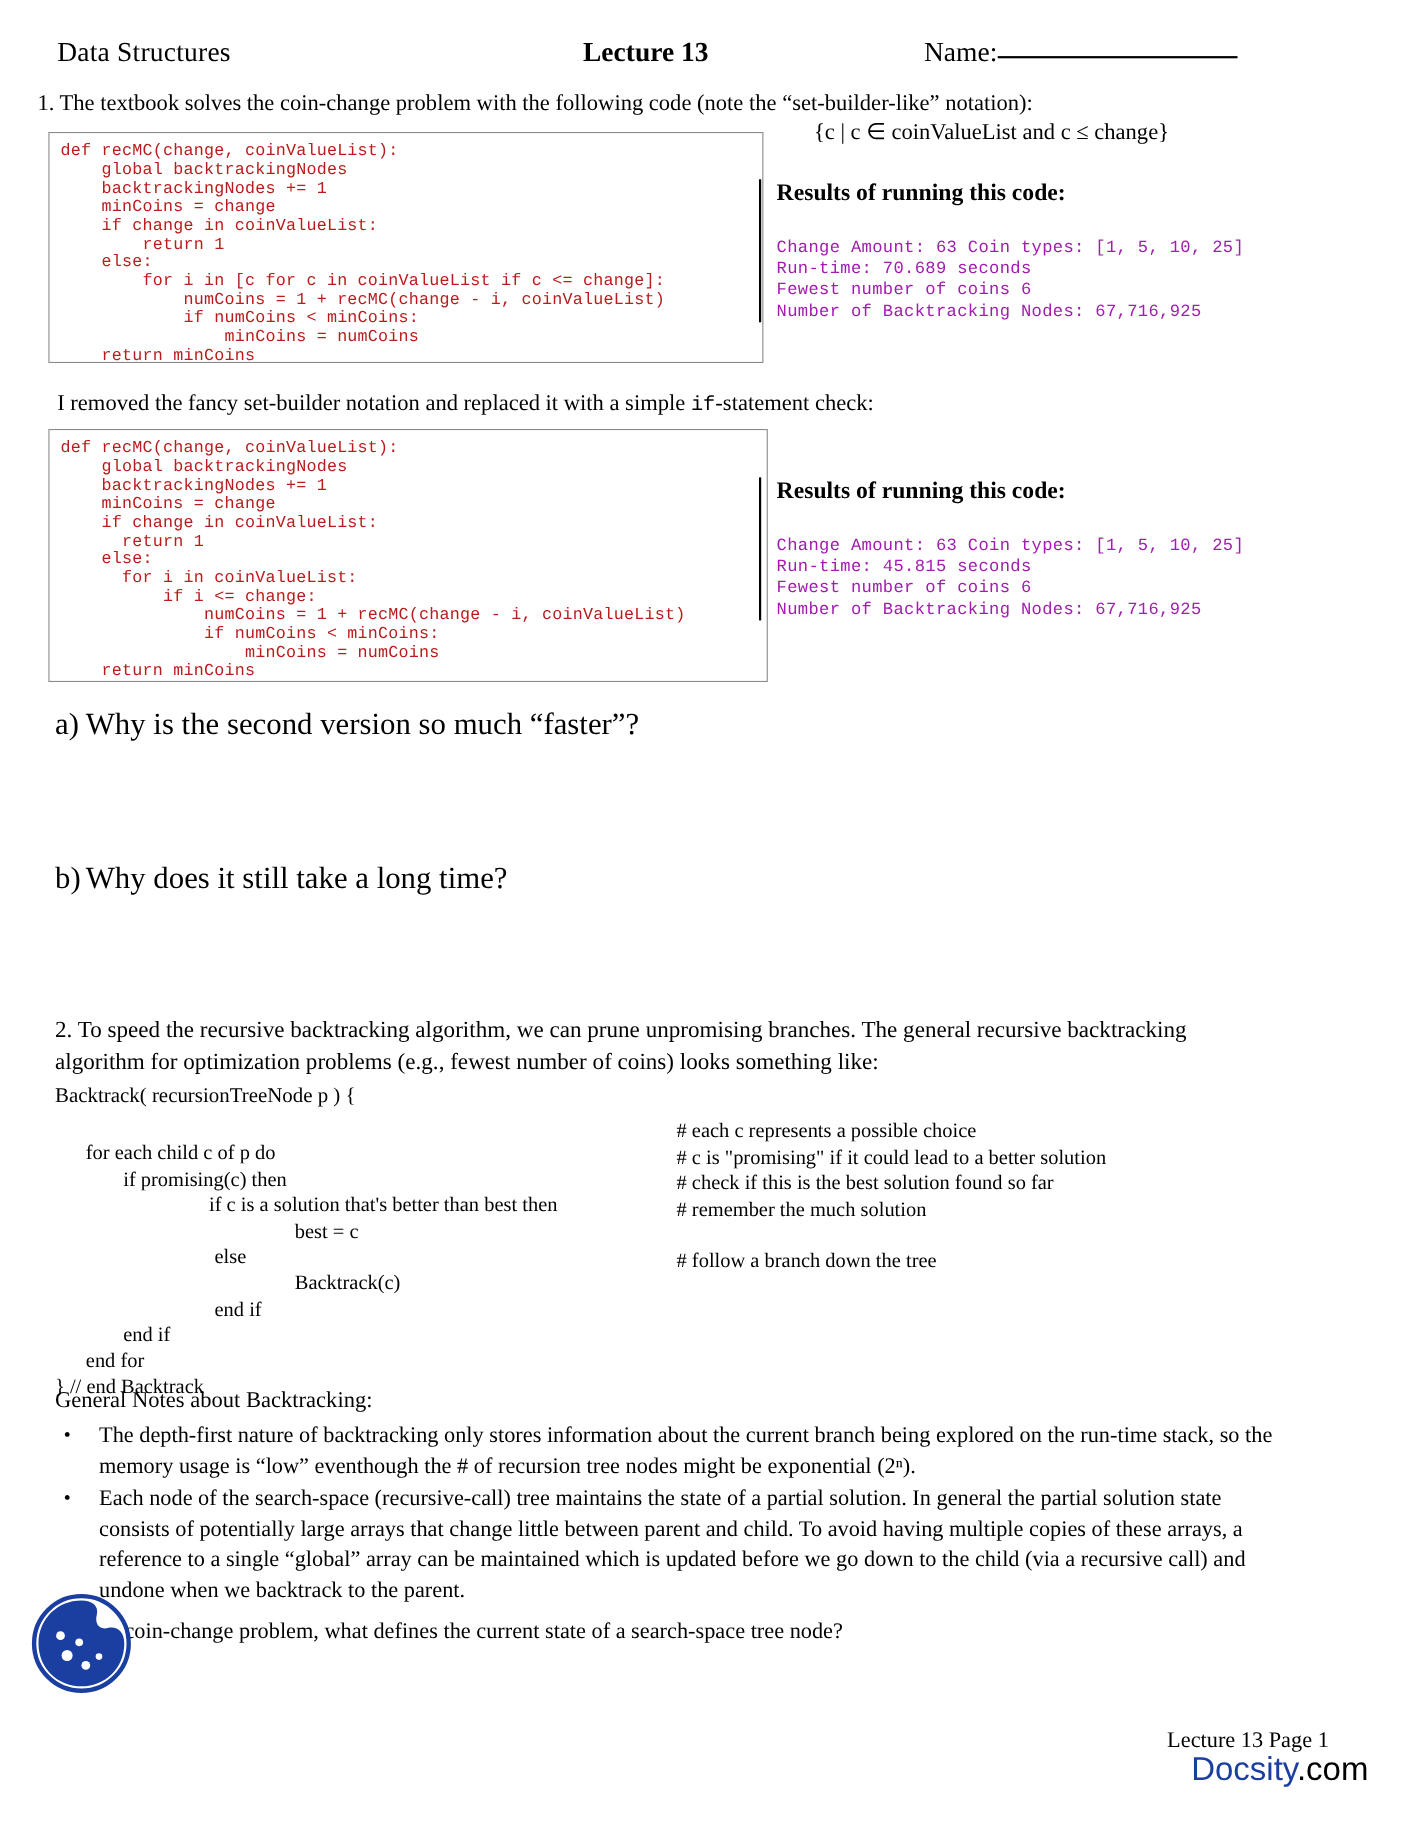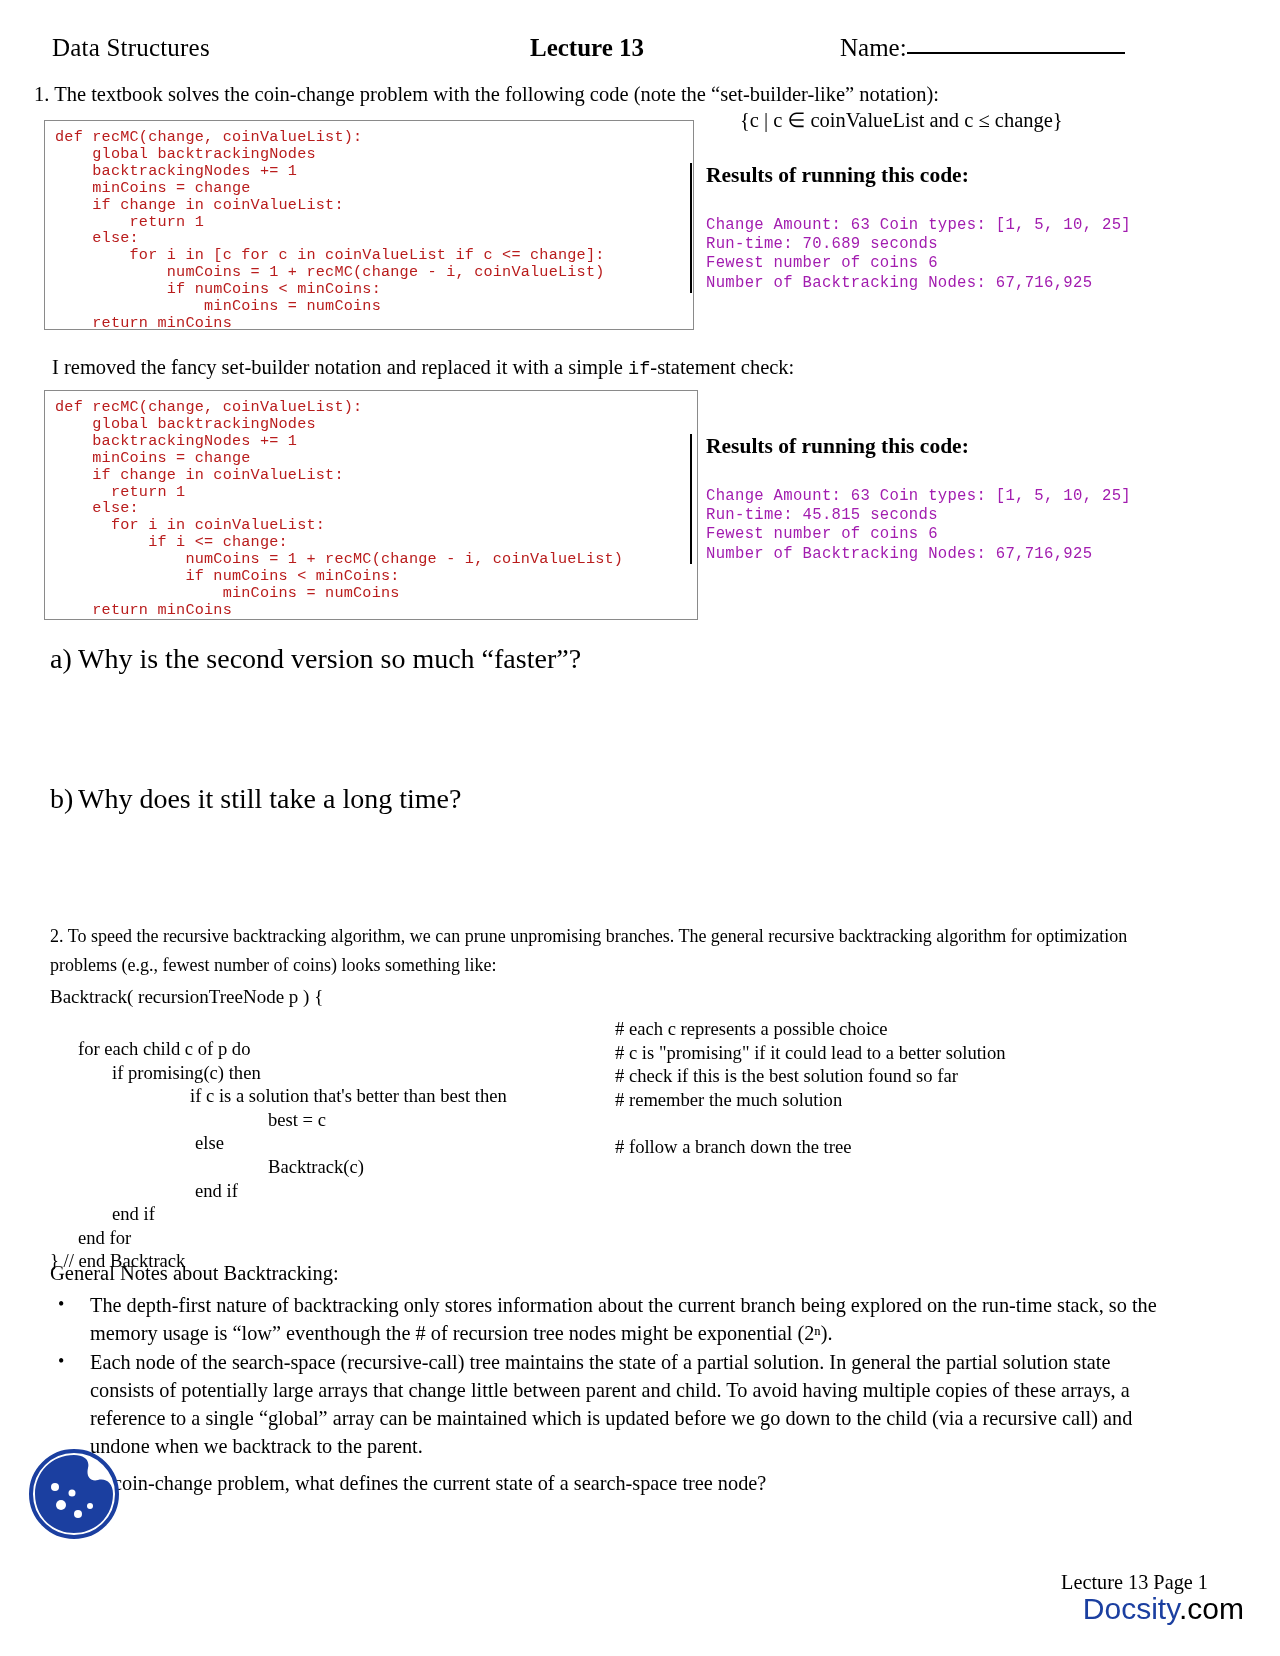--- a/index.html
+++ b/index.html
@@ -149,7 +149,7 @@
     left: 50px;
     top: 922px;
     width: 1110px;
-    font-size: 18px;
+    font-size: 21px;
     line-height: 29px;
   }
   .bt-sig {

